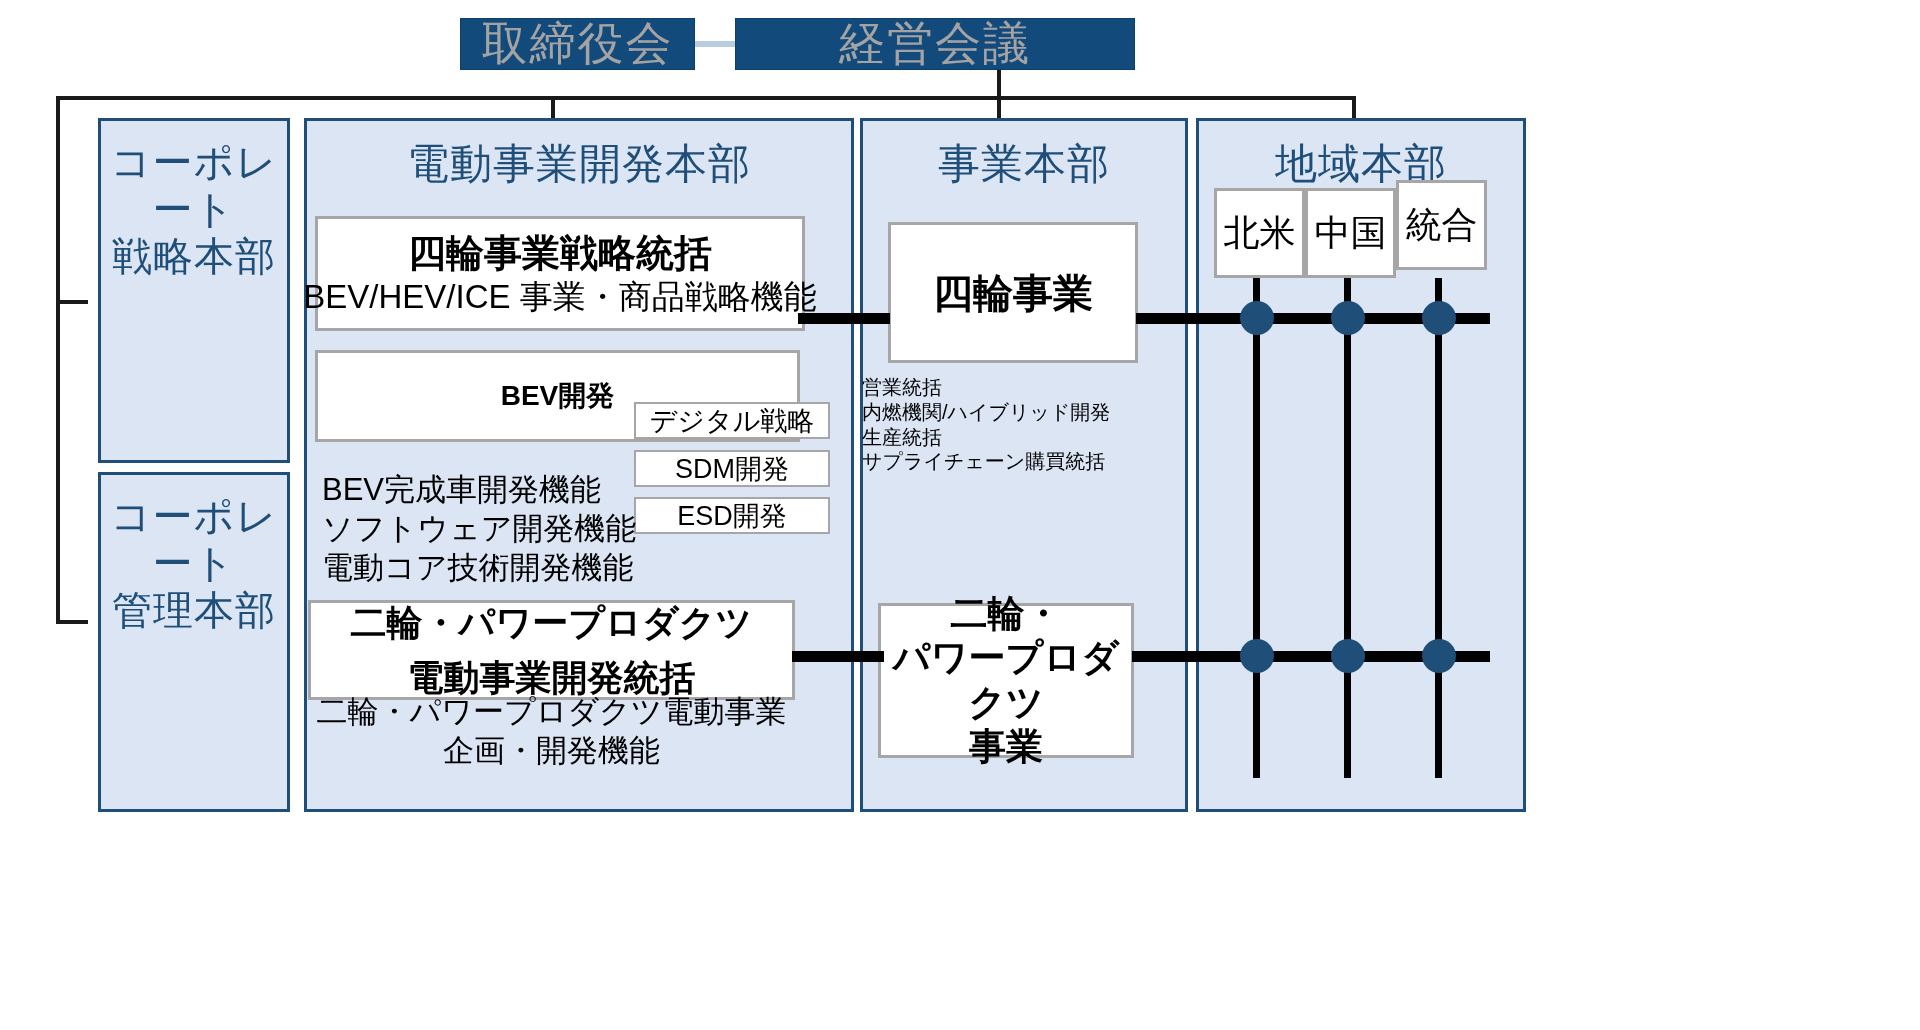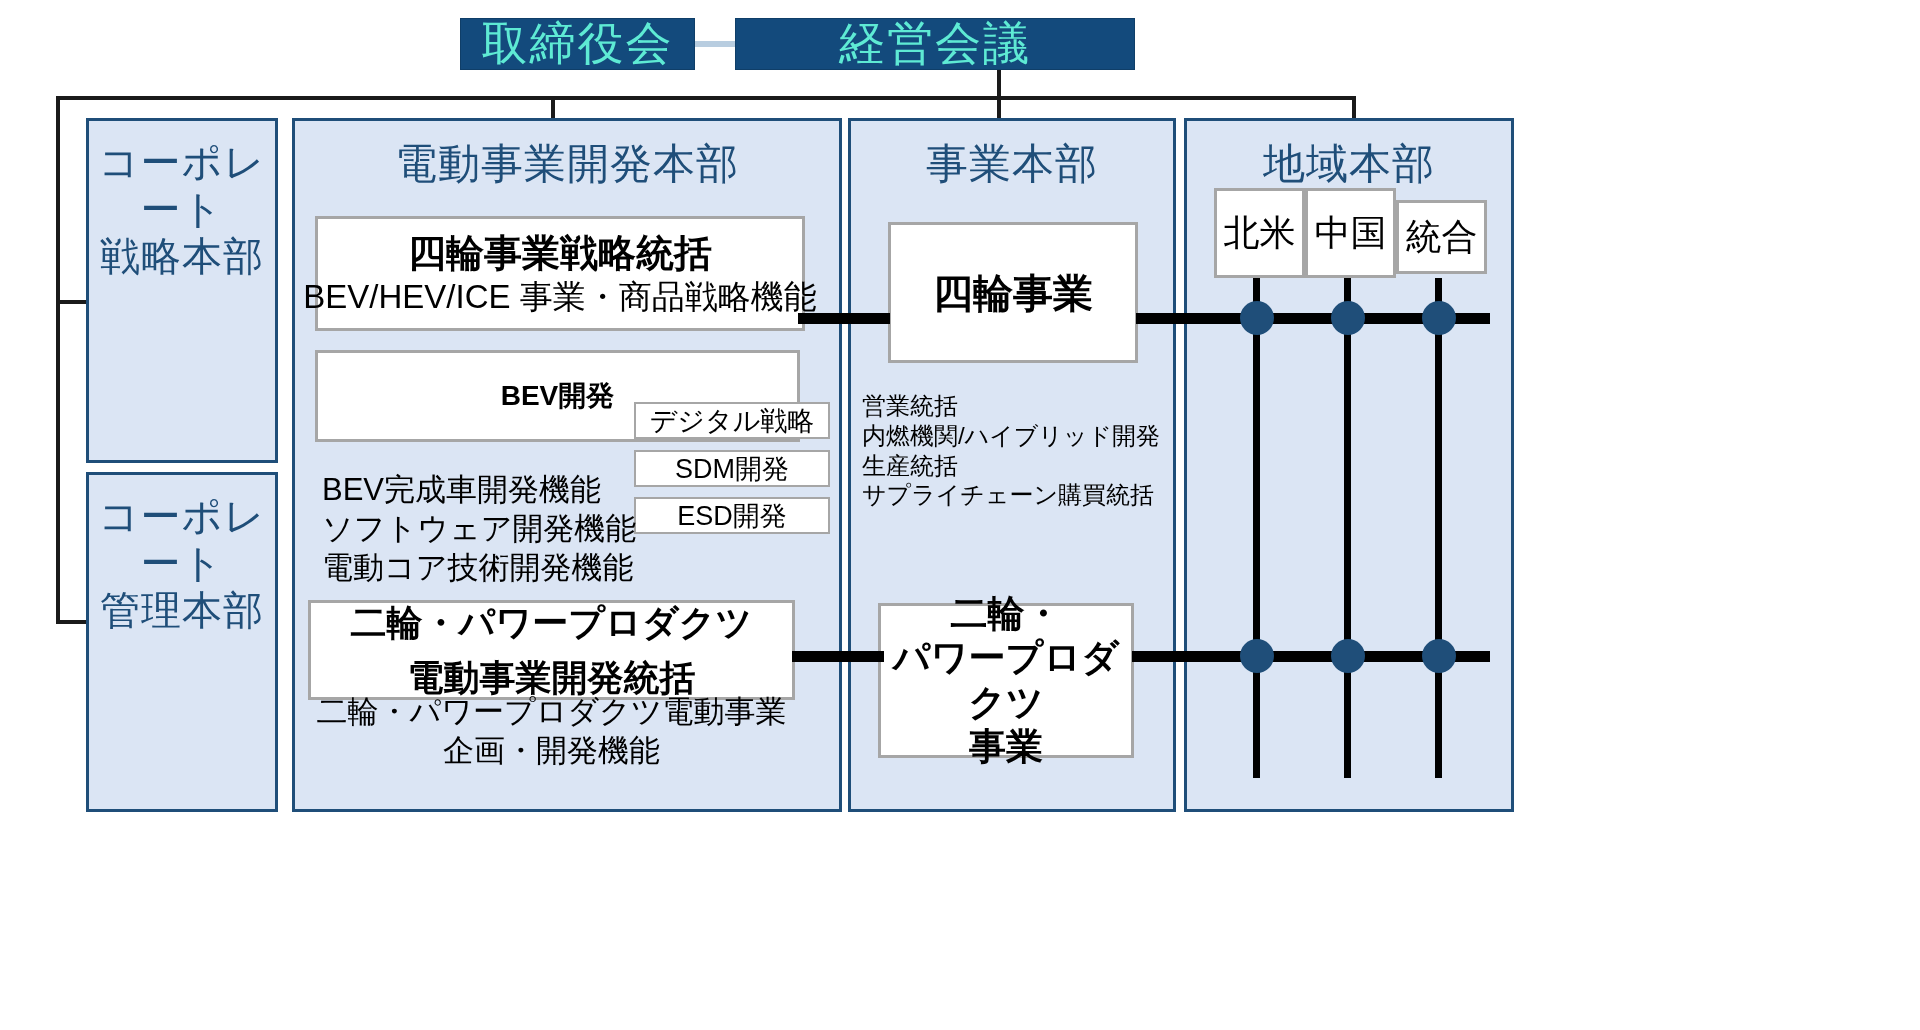--- a/index.html
+++ b/index.html
@@ -11,7 +11,7 @@
 
   
   .navybox{
-    background:#134a7c;color:#5eead4;
+    background:#134a7c;color:#a3a3a3;
     display:flex;align-items:center;justify-content:center;
     font-size:46px;font-weight:400;letter-spacing:2px;
     border:1px solid #0f3e68;

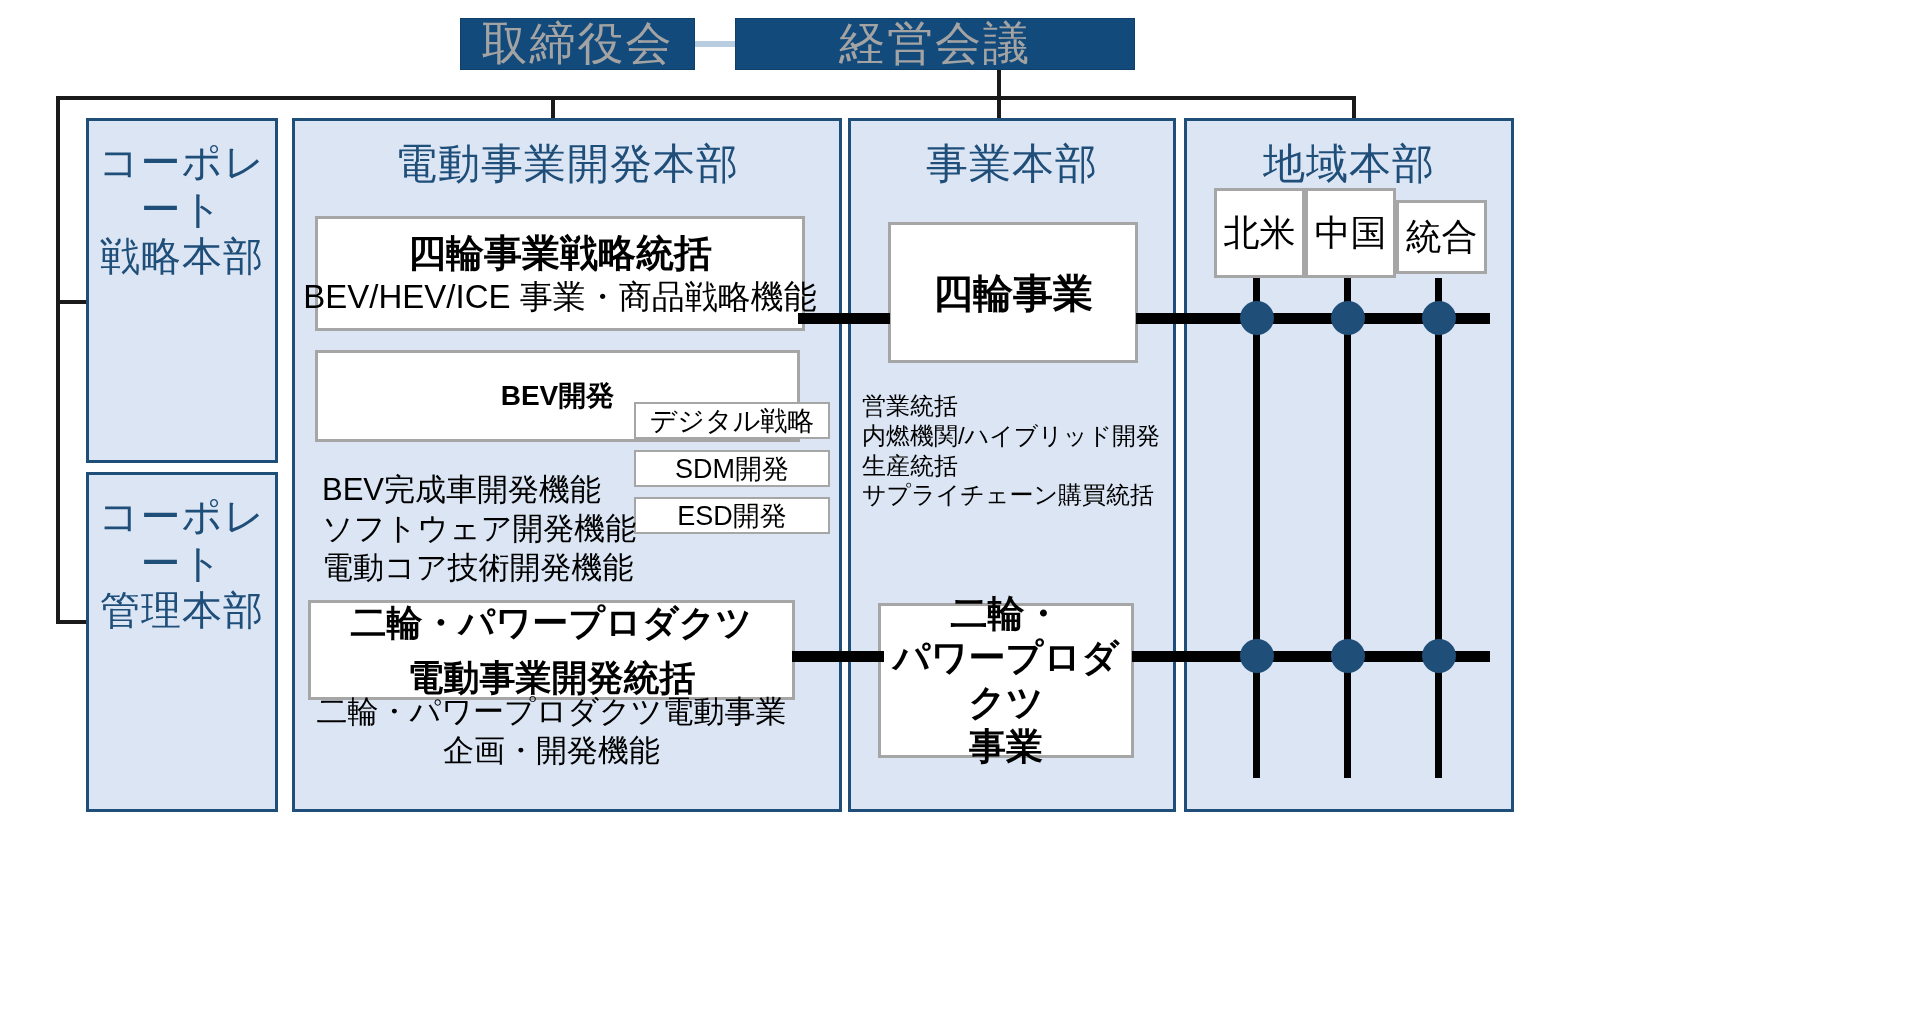--- a/index.html
+++ b/index.html
@@ -25,7 +25,7 @@
 
   
   .dept{
-    background:#dbe5f4;border:3px solid #1f4e79;
+    background:#dbe5f4;border:3px solid #1f4e79;margin-left:12px;
   }
   .dept-title{
     position:absolute;left:0;right:0;

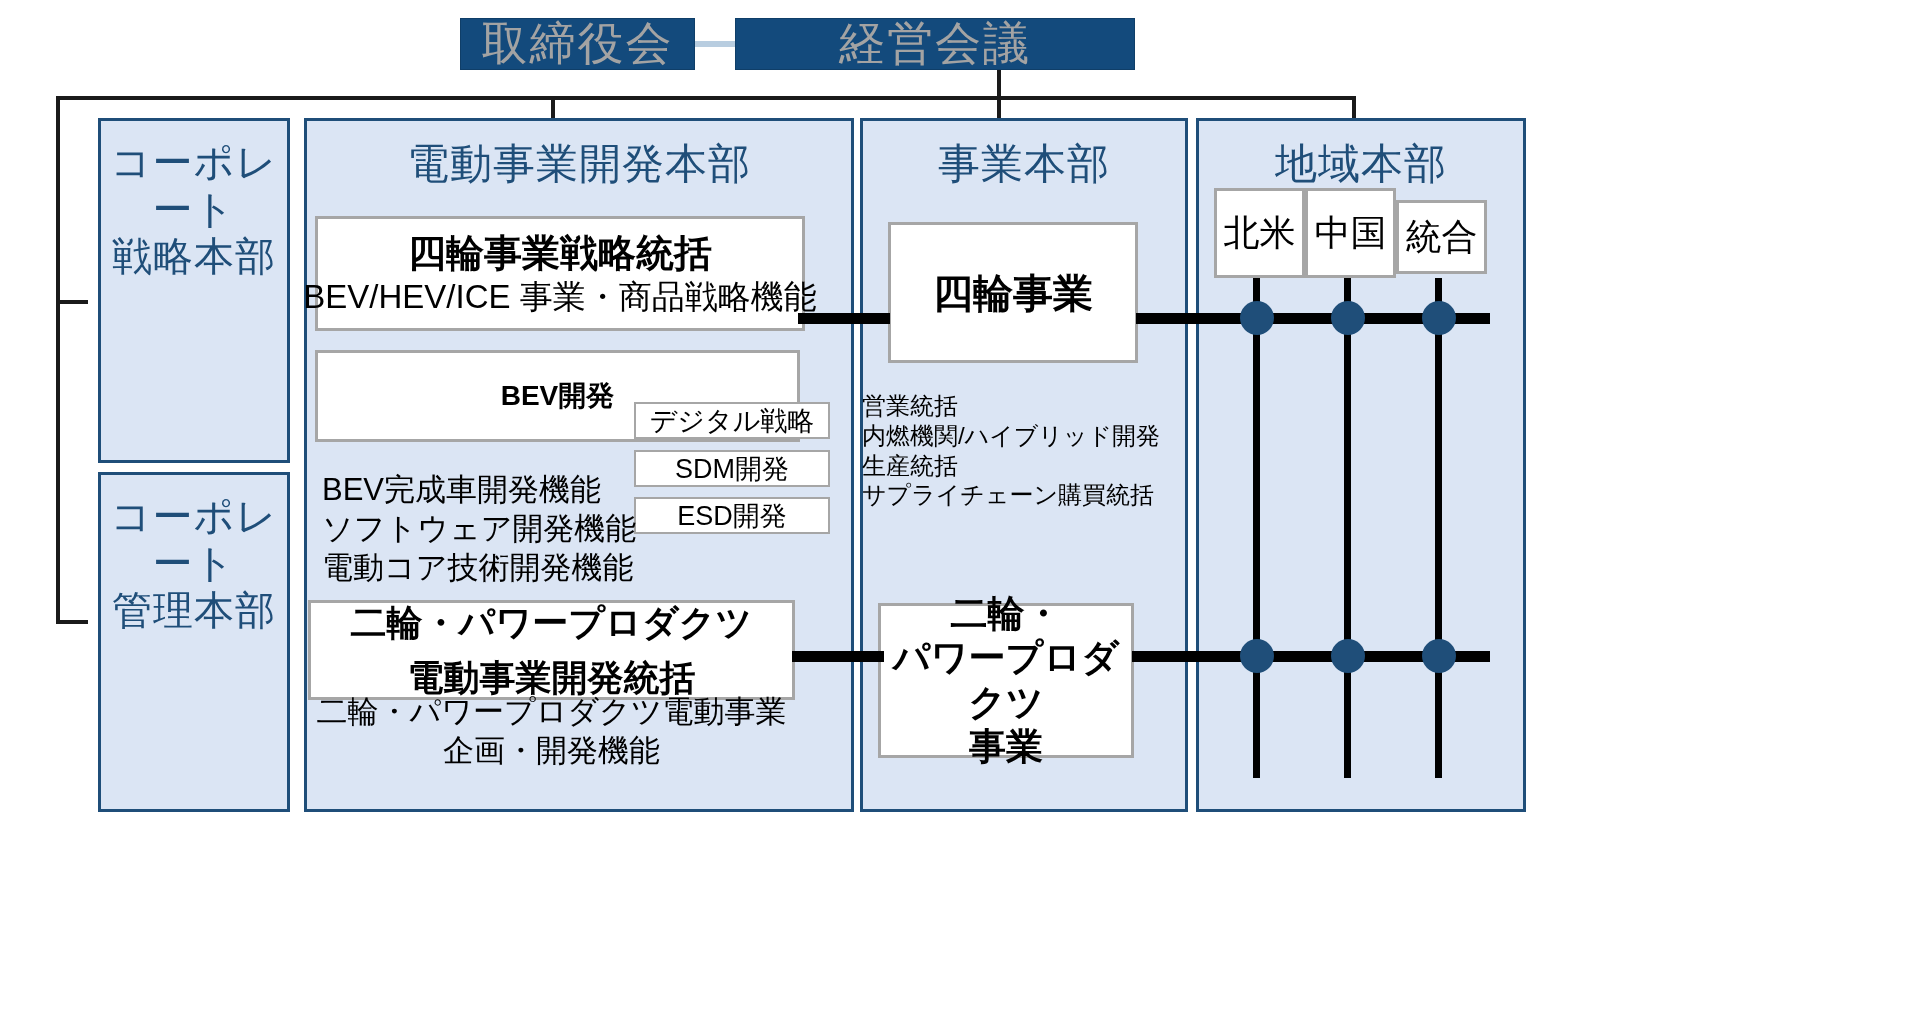--- a/index.html
+++ b/index.html
@@ -177,7 +177,7 @@
   <div class="abs regionbox" style="left:1305px;top:188px;width:91px;height:90px;">
     <span>中国</span>
   </div>
-  <div class="abs regionbox" style="left:1396px;top:200px;width:91px;height:74px;">
+  <div class="abs regionbox" style="left:1396px;top:180px;width:91px;height:90px;">
     <span>統合</span>
   </div>
 

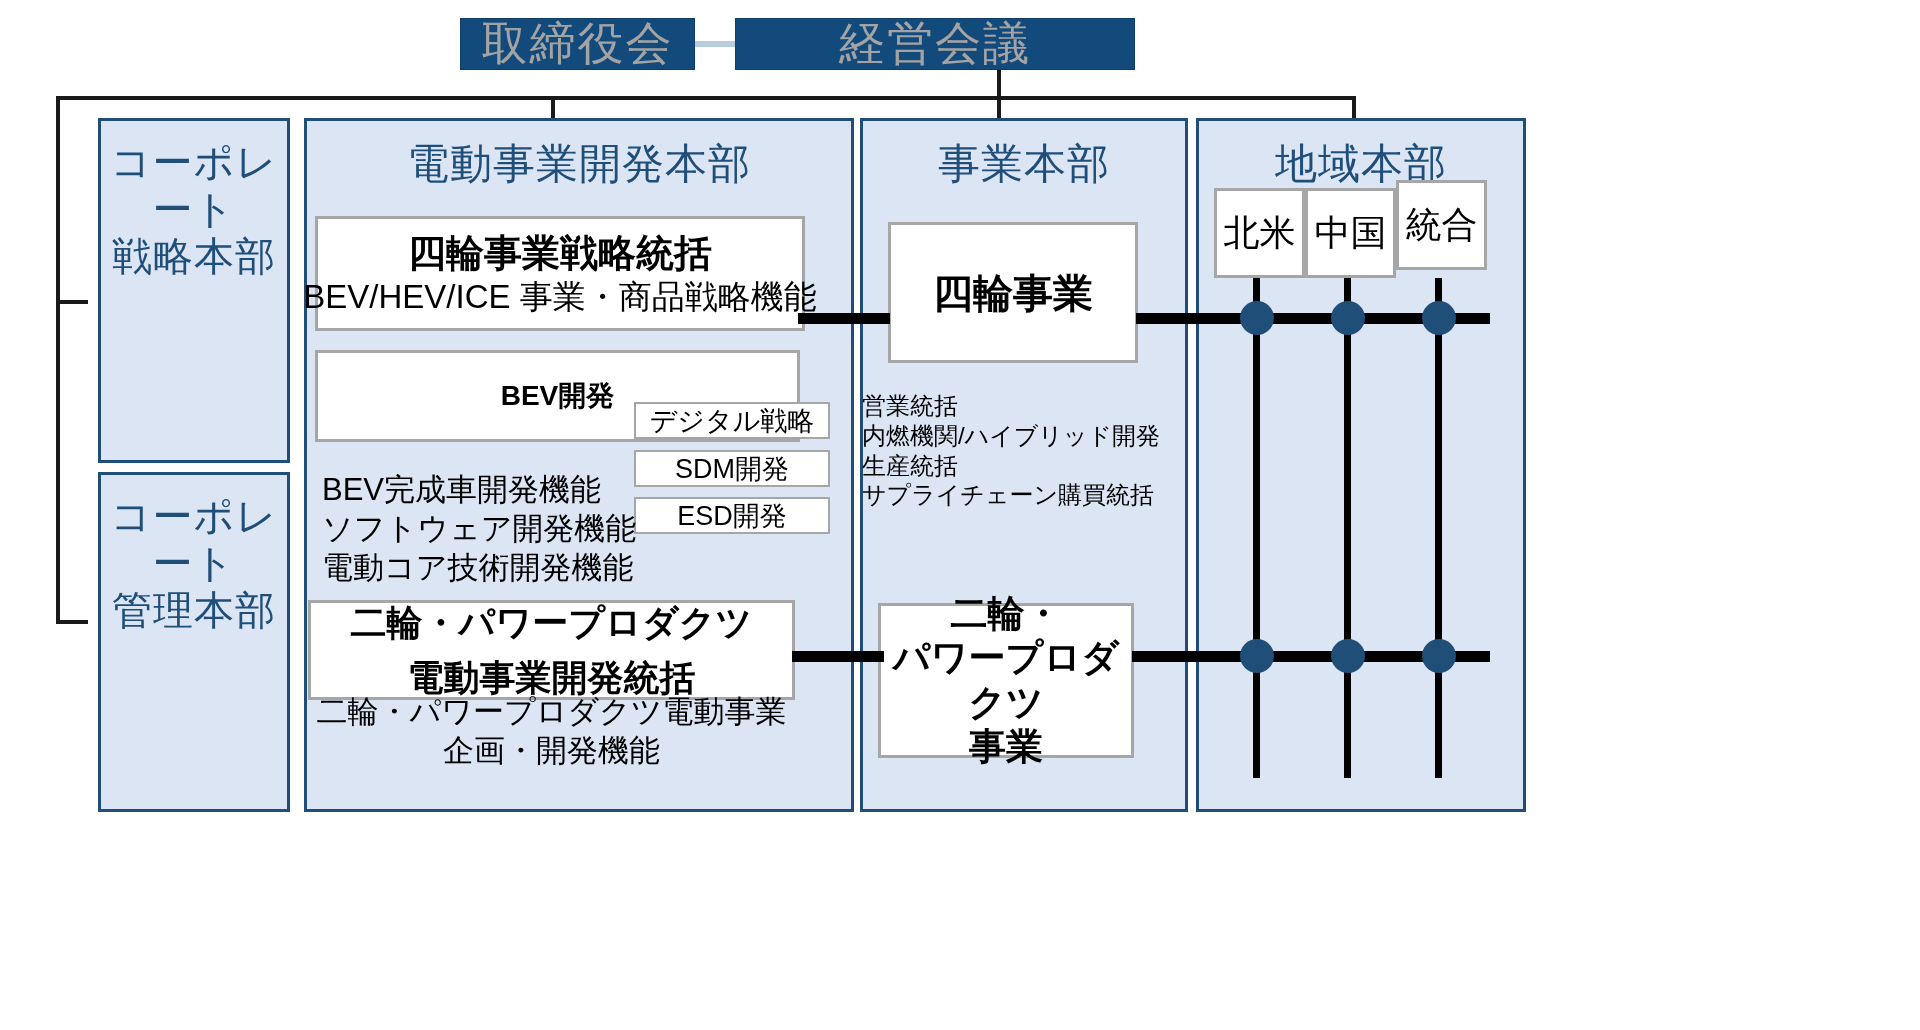--- a/index.html
+++ b/index.html
@@ -60,7 +60,7 @@
   }
   .funclist.center{text-align:center;}
   .funclist.left{text-align:left;}
-  .funclist.small{font-size:24px;line-height:1.24;margin-top:16px;}
+  .funclist.small{font-size:20px;line-height:1.24;}
 
   .dot{
     border-radius:50%;background:#1f4e79;

